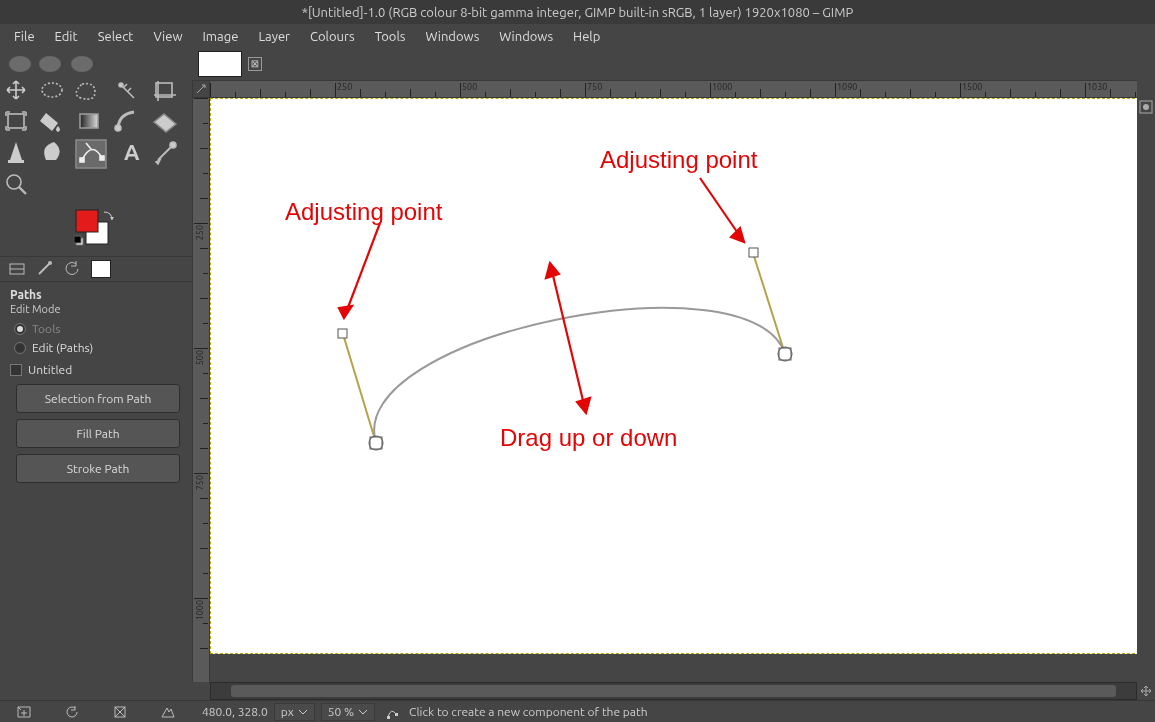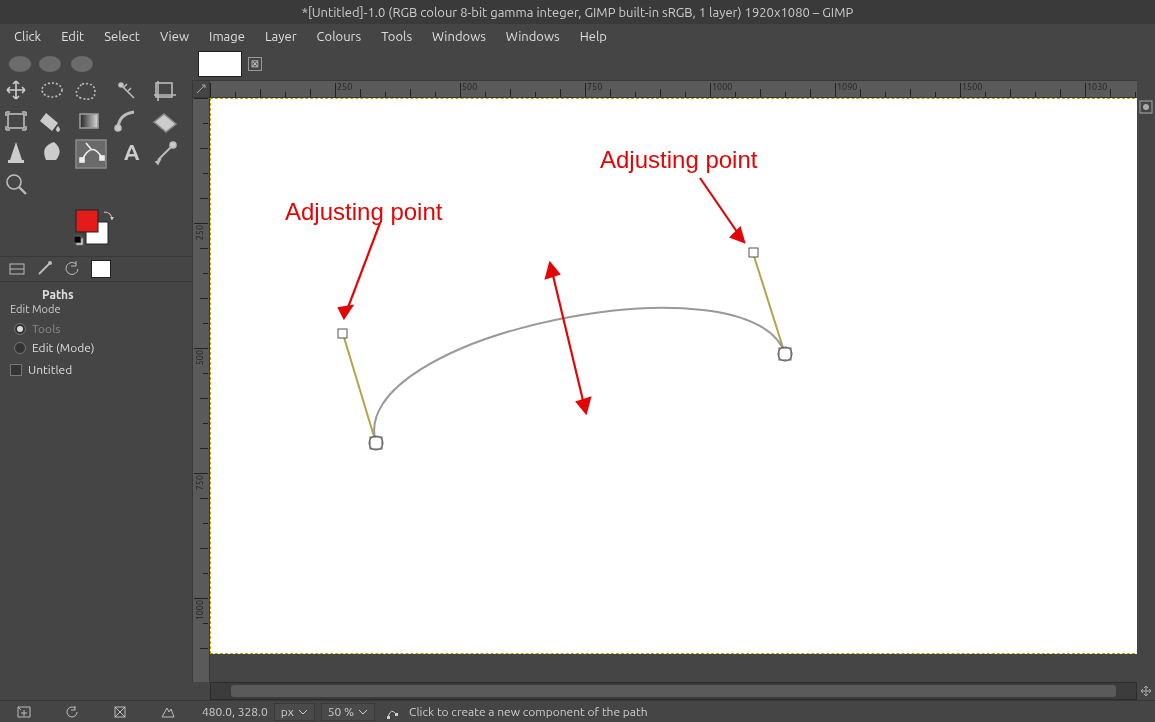--- a/index.html
+++ b/index.html
@@ -88,7 +88,7 @@
 <div class="titlebar">*[Untitled]-1.0 (RGB colour 8-bit gamma integer, GIMP built-in sRGB, 1 layer) 1920x1080 – GIMP</div>
 
 <div class="menubar">
-  <div class="item">Click</div>
+  <div class="item">File</div>
   <div class="item">Edit</div>
   <div class="item">Select</div>
   <div class="item">View</div>

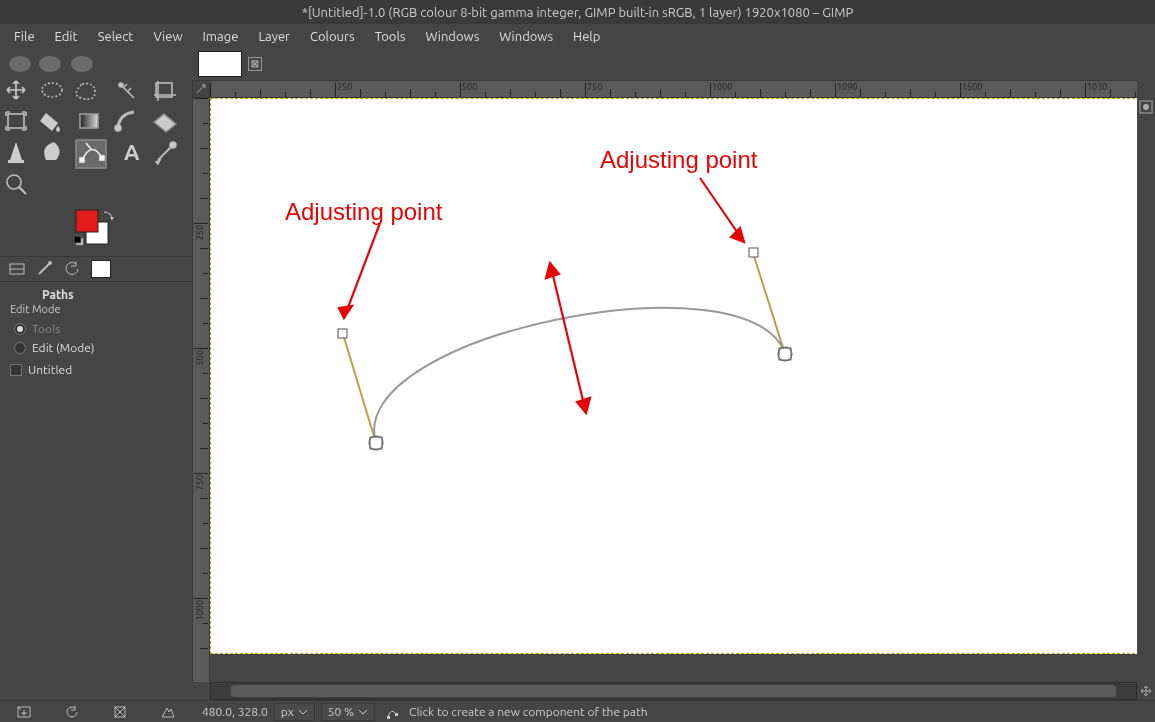--- a/index.html
+++ b/index.html
@@ -29,7 +29,7 @@
 .docktabs .swatch { width: 20px; height: 18px; background: #fff; border: 1px solid #222; }
 
 .tool-options { padding: 4px 6px 6px 10px; flex: 1; overflow: auto; }
-.to-title { font-weight: bold; font-size: 12px; padding: 2px 0; margin-left: 32px; }
+.to-title { font-weight: bold; font-size: 12px; padding: 2px 0; }
 .to-sub { font-size: 11px; color: #ccc; padding-bottom: 4px; }
 .radio-row { display: flex; align-items: center; gap: 6px; font-size: 12px; padding: 3px 4px; }
 .radio-dot { width: 12px; height: 12px; border-radius: 50%; border: 1px solid #777; background: #333; display: inline-flex; align-items: center; justify-content: center; }

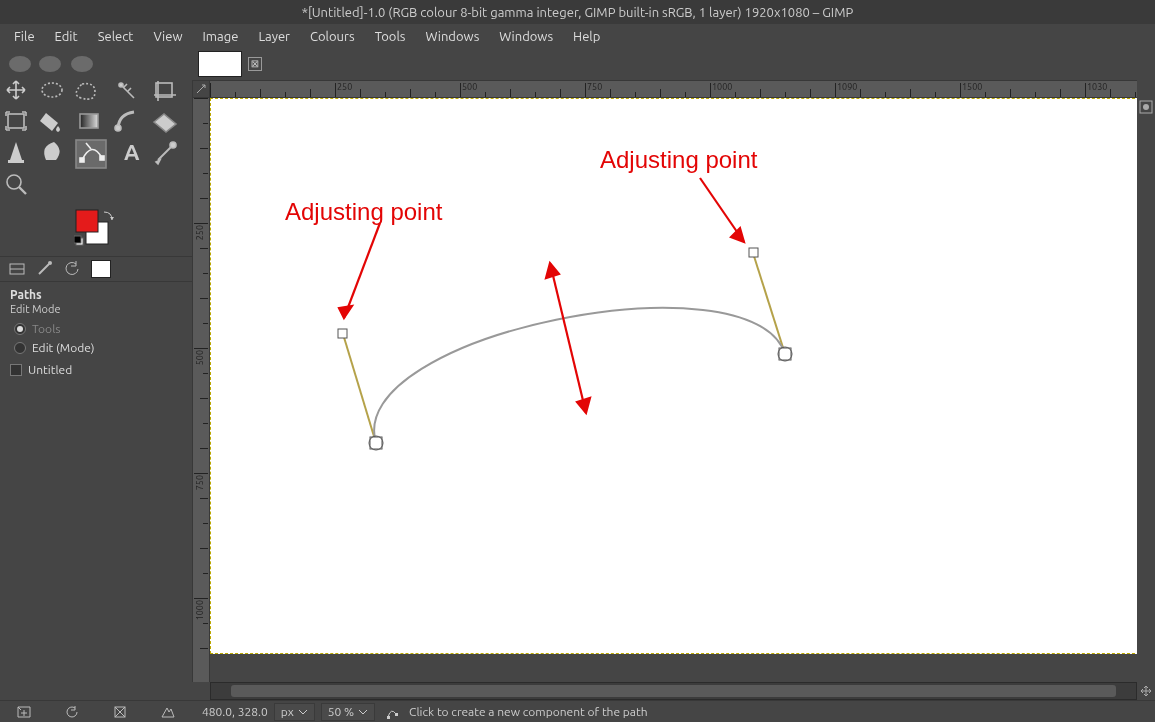--- a/index.html
+++ b/index.html
@@ -234,7 +234,7 @@
       </div>
       <div class="radio-row">
         <span class="radio-dot"></span>
-        <span>Edit (Mode)</span>
+        <span>Edit (Paths)</span>
       </div>
       <div class="check-row">
         <span class="chk"></span>

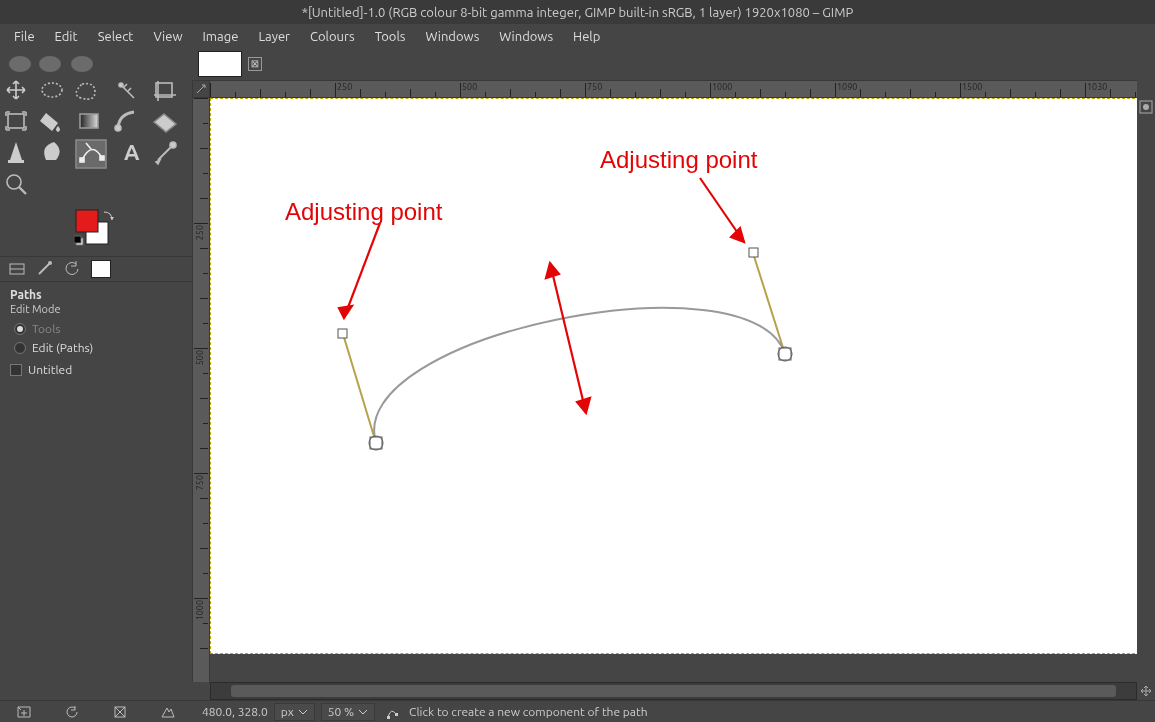--- a/index.html
+++ b/index.html
@@ -240,6 +240,11 @@
         <span class="chk"></span>
         <span>Untitled</span>
       </div>
+      <div class="opt-buttons">
+        <button class="opt-btn">Selection from Path</button>
+        <button class="opt-btn">Fill Path</button>
+        <button class="opt-btn">Stroke Path</button>
+      </div>
     </div>
   </div>
 

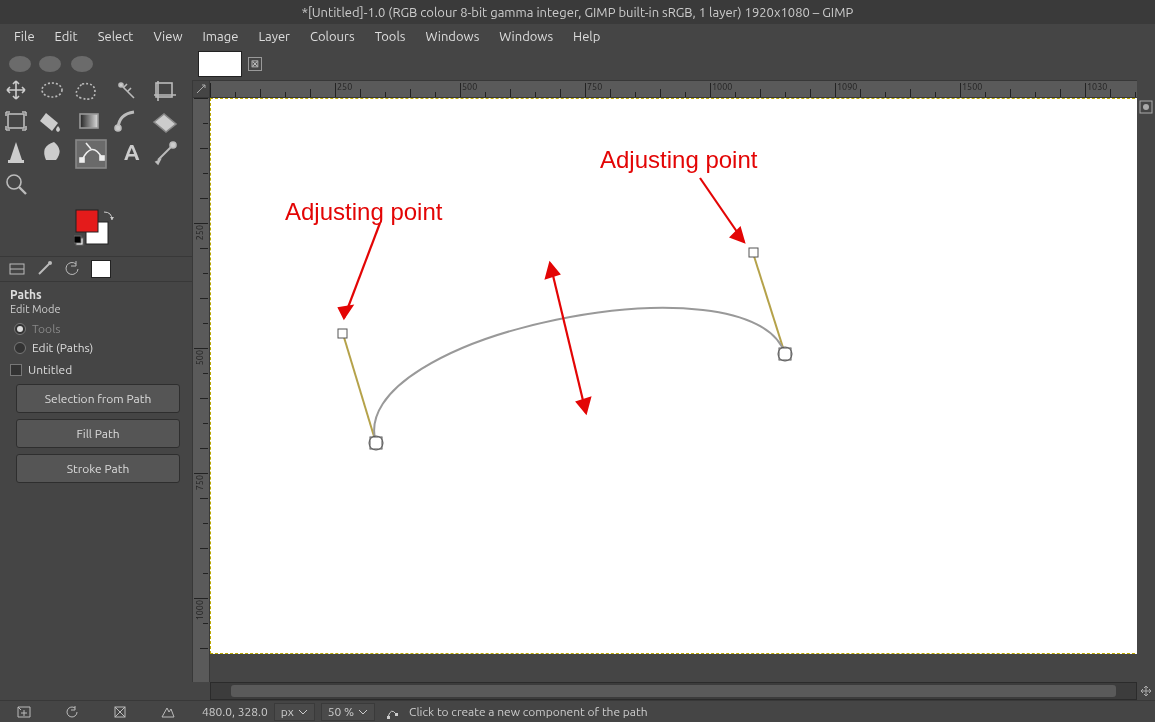--- a/index.html
+++ b/index.html
@@ -497,6 +497,7 @@
         </svg>
         <div class="anno" style="left:75px; top:100px">Adjusting point</div>
         <div class="anno" style="left:390px; top:48px">Adjusting point</div>
+        <div class="anno" style="left:290px; top:326px">Drag up or down</div>
       </div>
       <div class="vscroll">
         <svg class="nav-icon">

